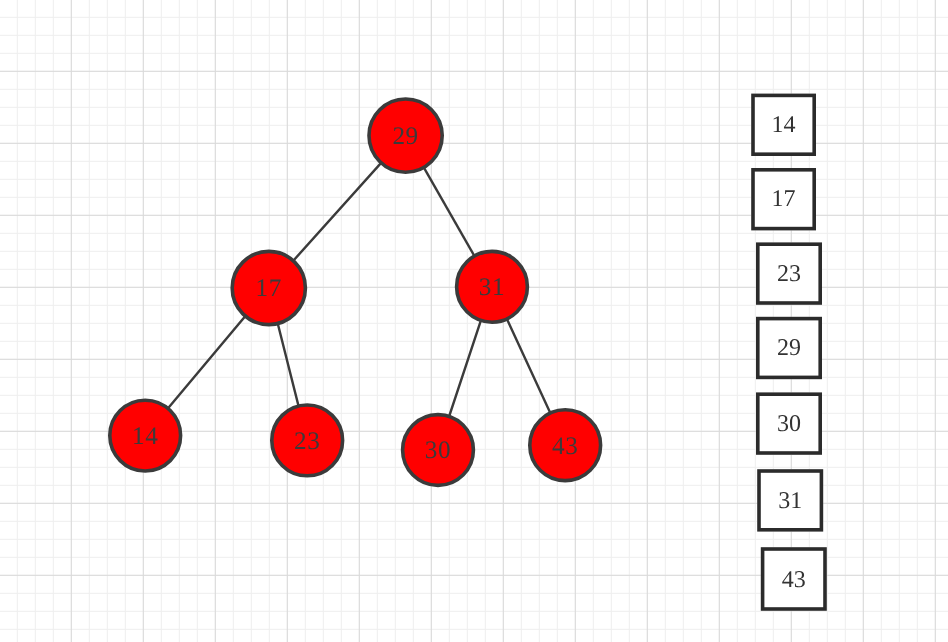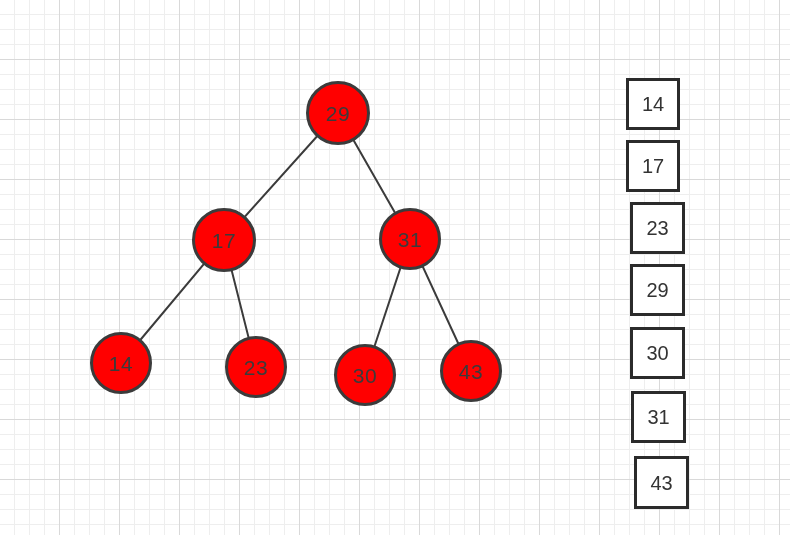--- a/index.html
+++ b/index.html
@@ -20,7 +20,7 @@
       linear-gradient(to bottom, #eeeeee 1px, transparent 1px);
     background-size: 60px 60px, 60px 60px, 15px 15px, 15px 15px;
     background-position: -1px -1px, -1px -1px, -1px -1px, -1px -1px;
-    font-family: Liberation Sans, sans-serif;
+    font-family: Liberation Serif, serif;
     text-align: right;
   }
   #edges {

